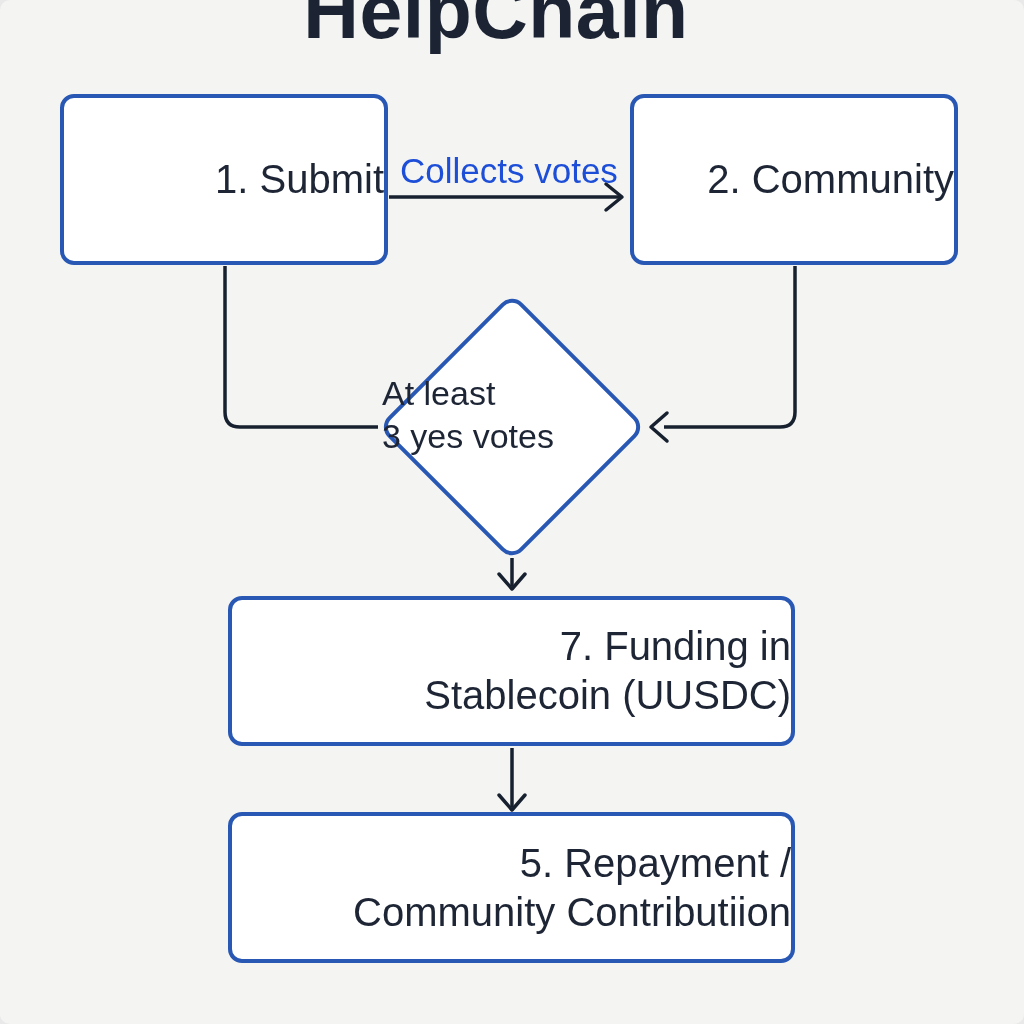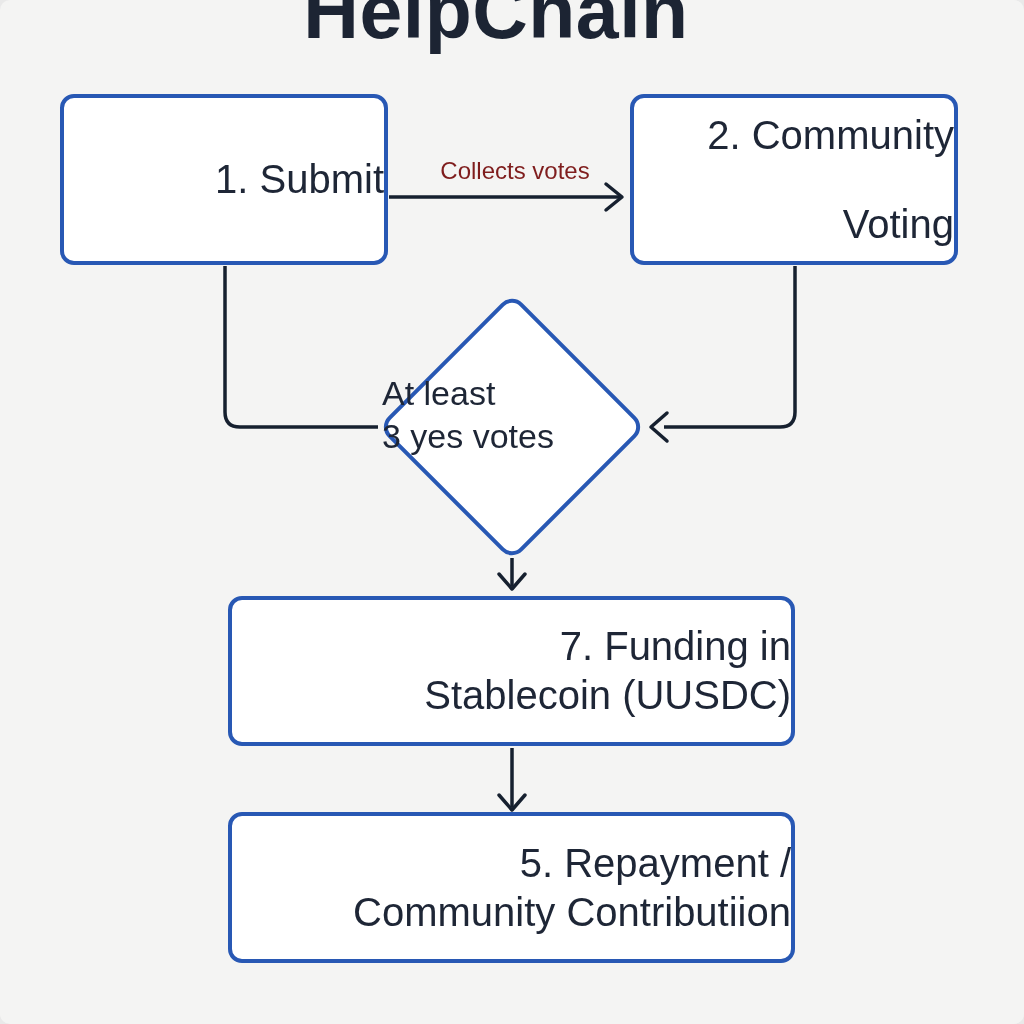--- a/index.html
+++ b/index.html
@@ -72,11 +72,10 @@
     left: 400px;
     top: 156px;
     width: 230px;
-    text-align: center;
-    font-size: 24px;
+    font-size: 35px;
     line-height: 30px;
     font-weight: 500;
-    color: #7f1d1d;
+    color: #1d4ed8;
   }
 </style>
 </head>

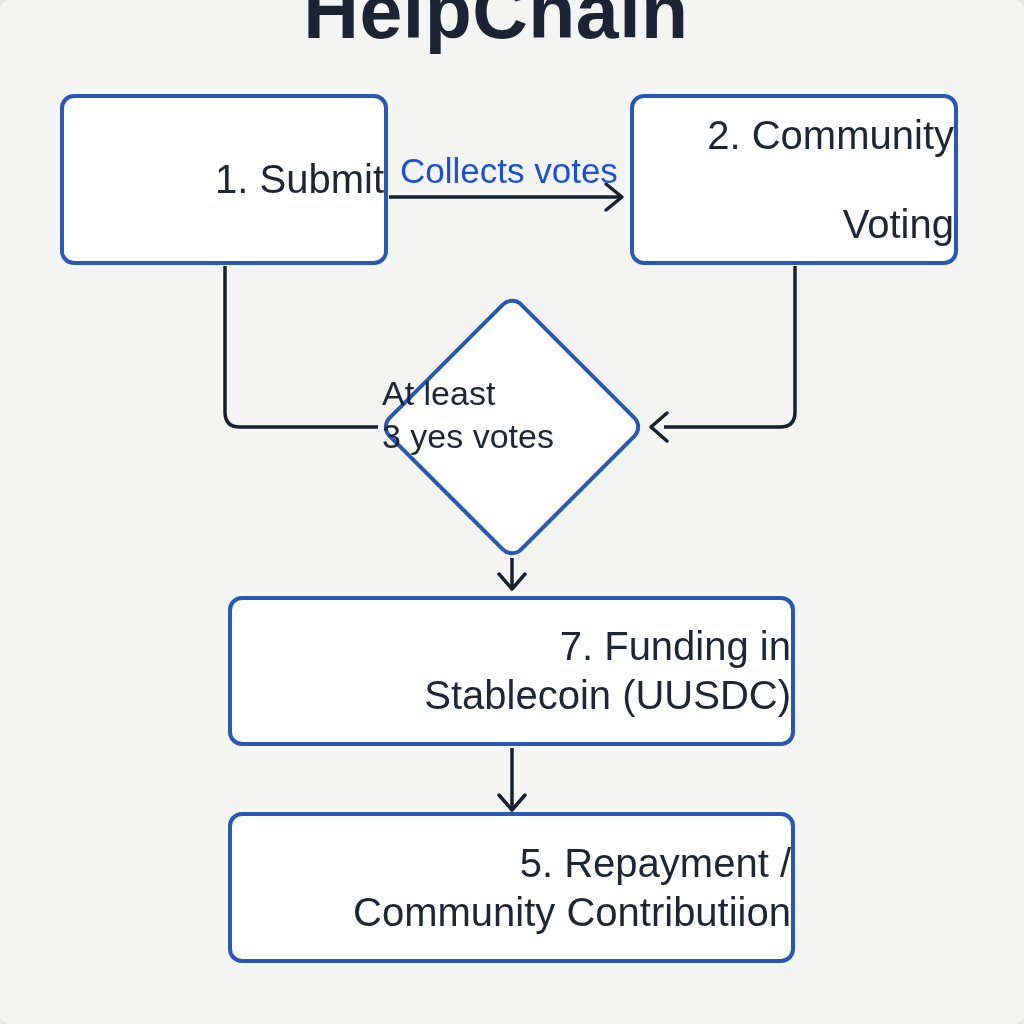--- a/index.html
+++ b/index.html
@@ -122,7 +122,6 @@
 
   <div class="node node-voting">
     <div>2. Community</div>
-    <div>Voting</div>
   </div>
 
   <div class="diamond-label">

